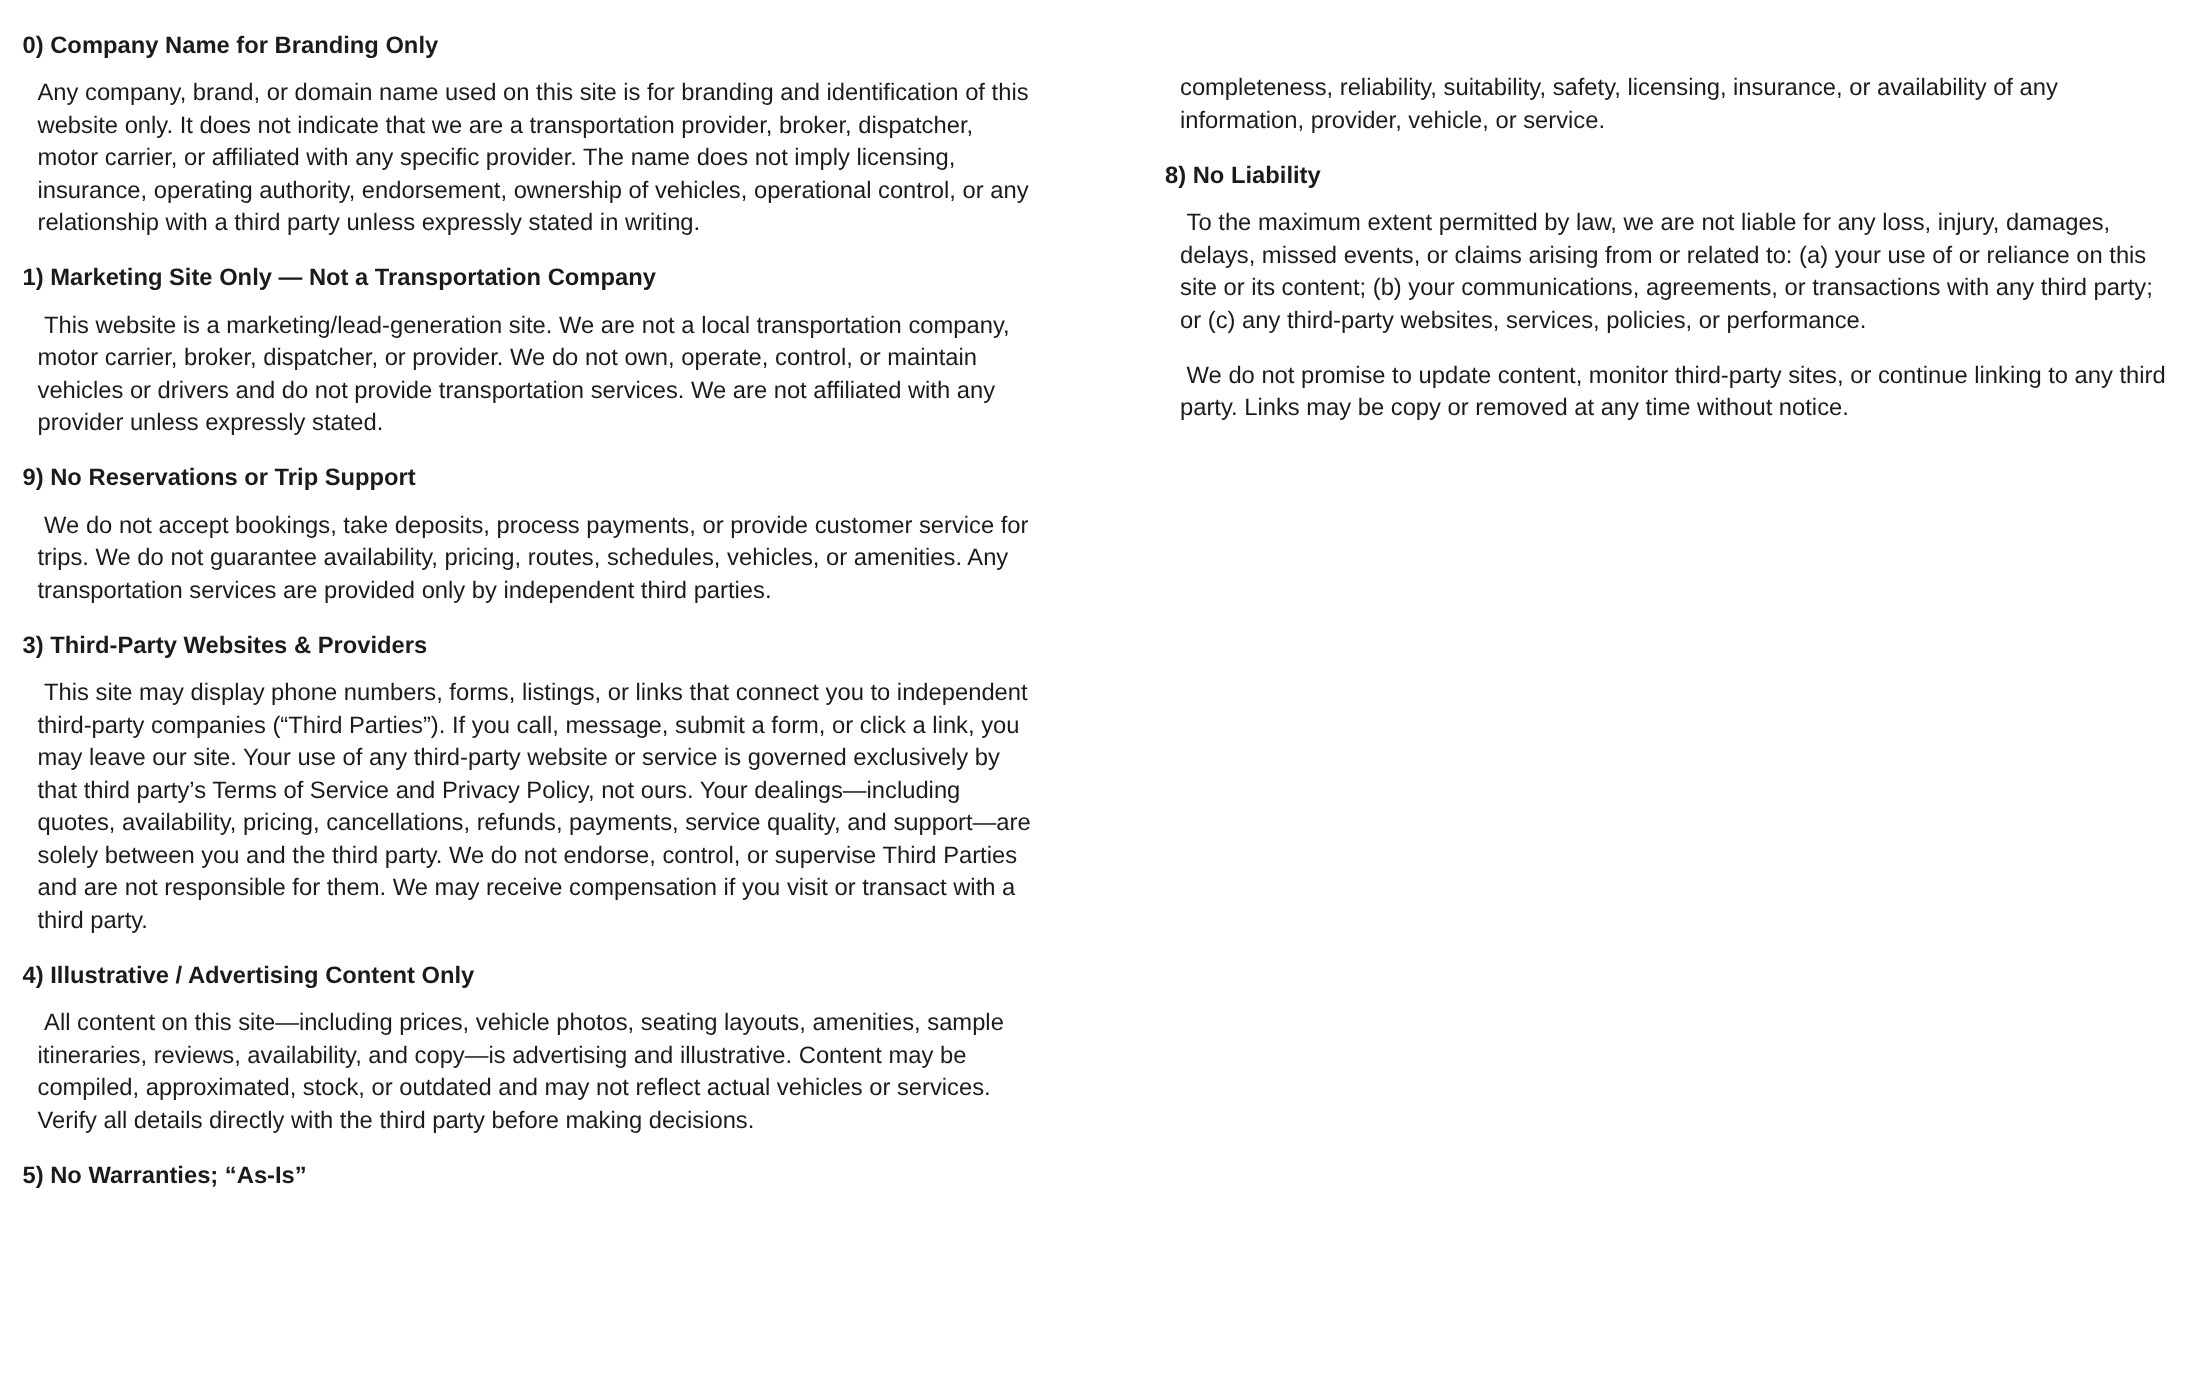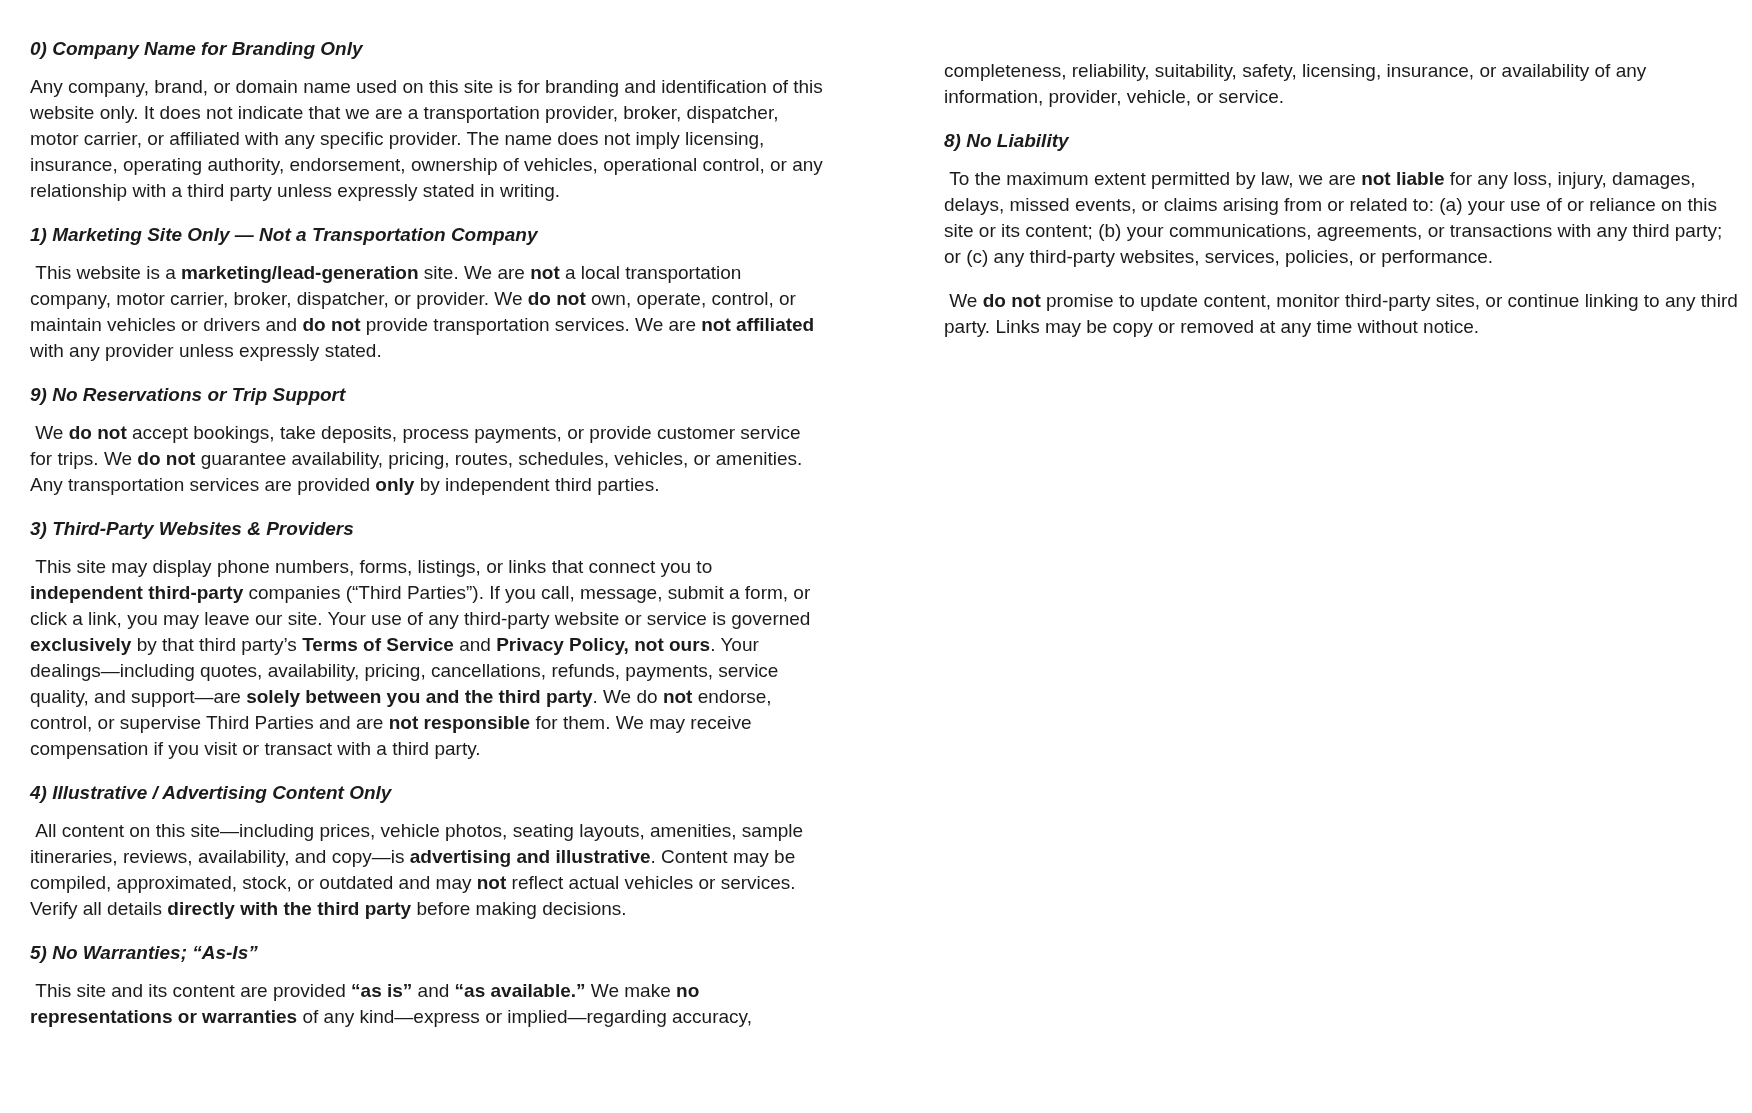--- a/index.html
+++ b/index.html
@@ -35,9 +35,8 @@
     font-size: 19px;
     line-height: 26px;
     font-weight: 700;
-    margin: 12px;
+    margin: 0;
     white-space: pre-wrap;
-    font-style: italic;
   }
   .body-para {
     font-size: 19px;

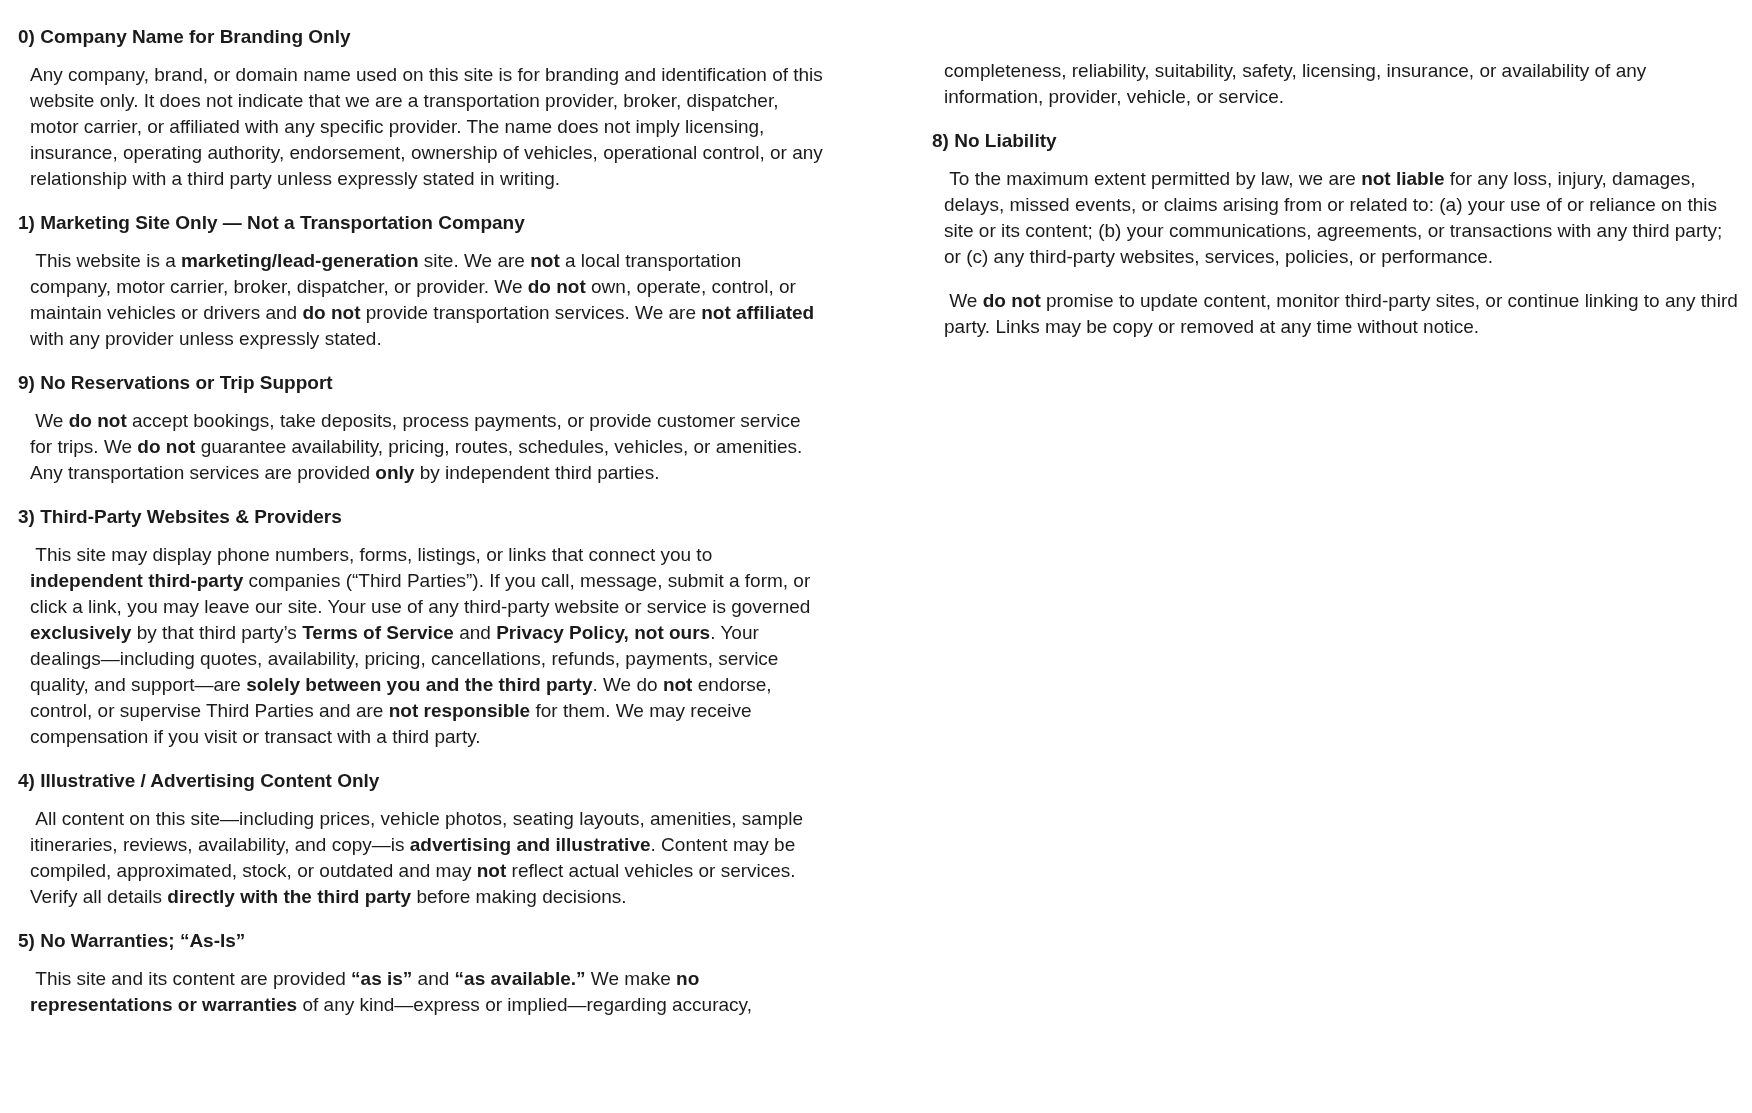--- a/index.html
+++ b/index.html
@@ -45,7 +45,7 @@
     white-space: pre-wrap;
   }
   .run { font-weight: 400; }
-  .run.bold { font-weight: 700; text-align: right; }
+  .run.bold { font-weight: 400; text-align: right; }
 </style>
 </head>
 <body>

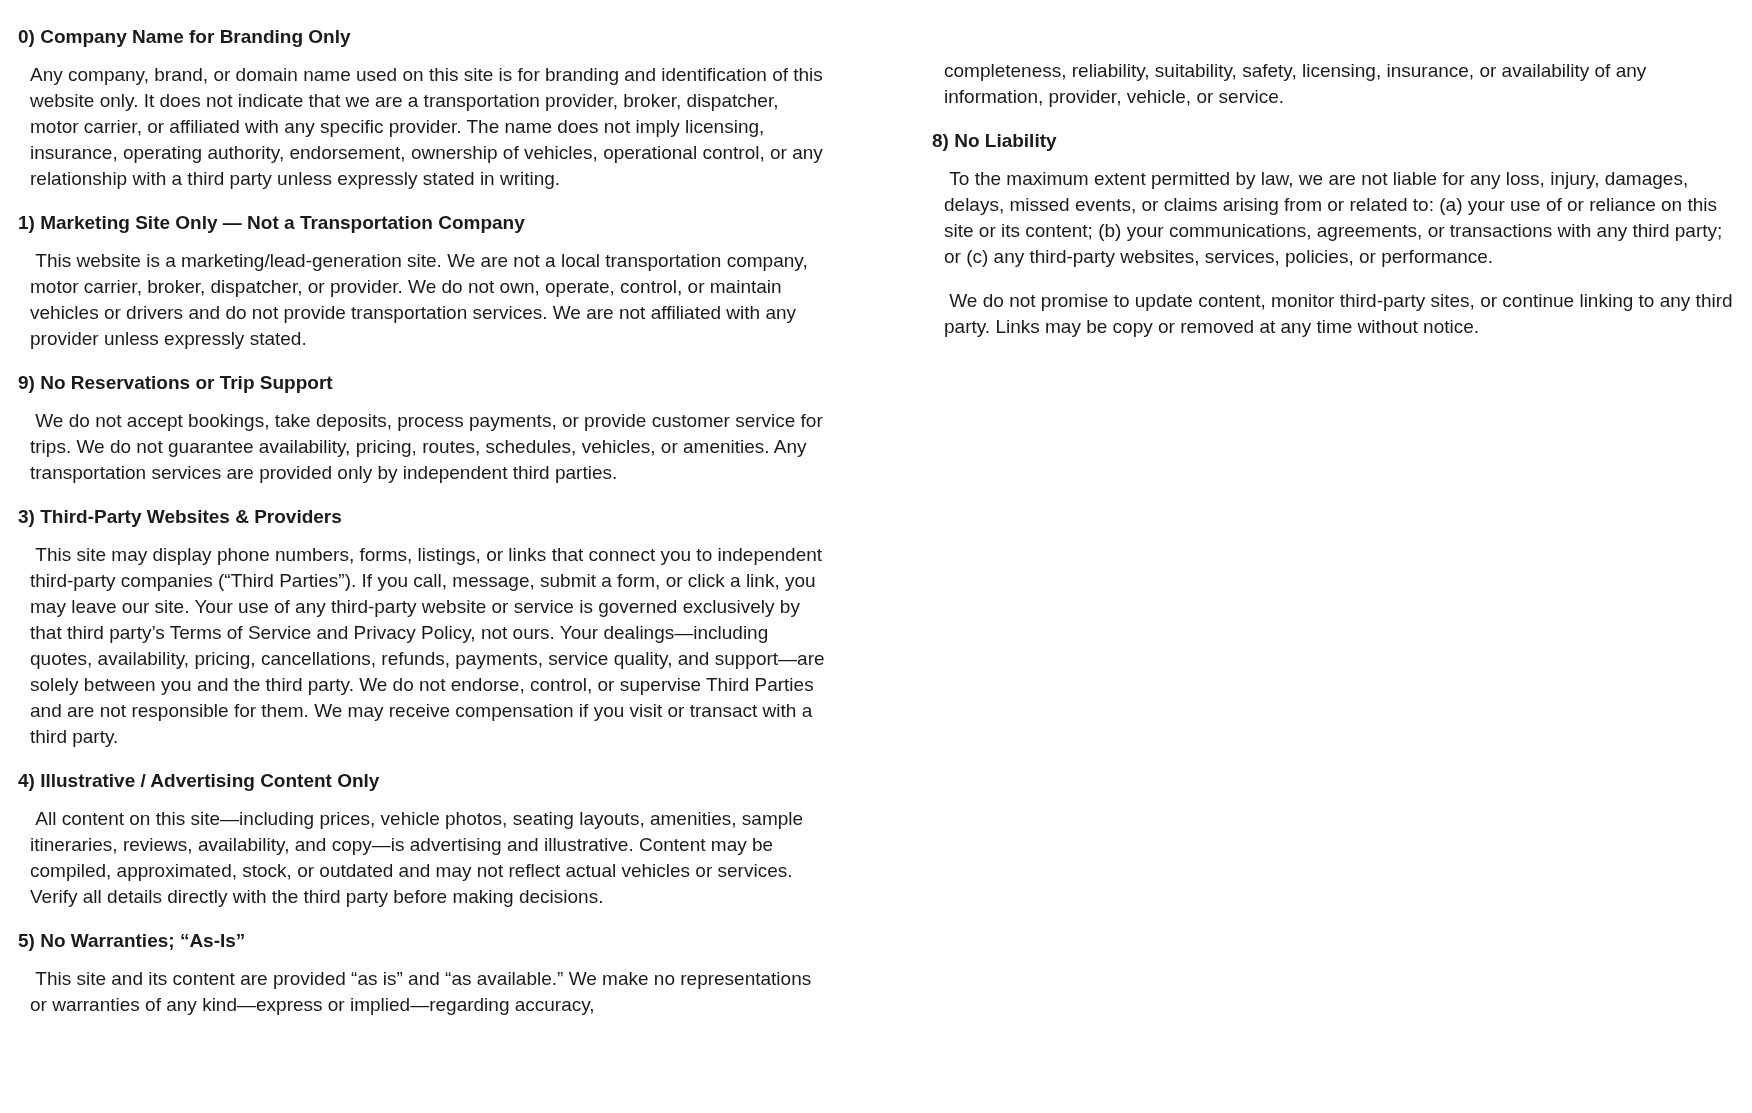--- a/index.html
+++ b/index.html
@@ -74,7 +74,6 @@
       </div>
       <div class="section">
         <h2 class="heading">5) No Warranties; “As-Is”</h2>
-        <p class="body-para"><span class="run"> This site and its content are provided </span><span class="run bold">“as is”</span><span class="run"> and </span><span class="run bold">“as available.”</span><span class="run"> We make </span><span class="run bold">no representations or warranties</span><span class="run"> of any kind—express or implied—regarding accuracy,</span></p>
       </div>
     </section>
   <section class="col col-right">

